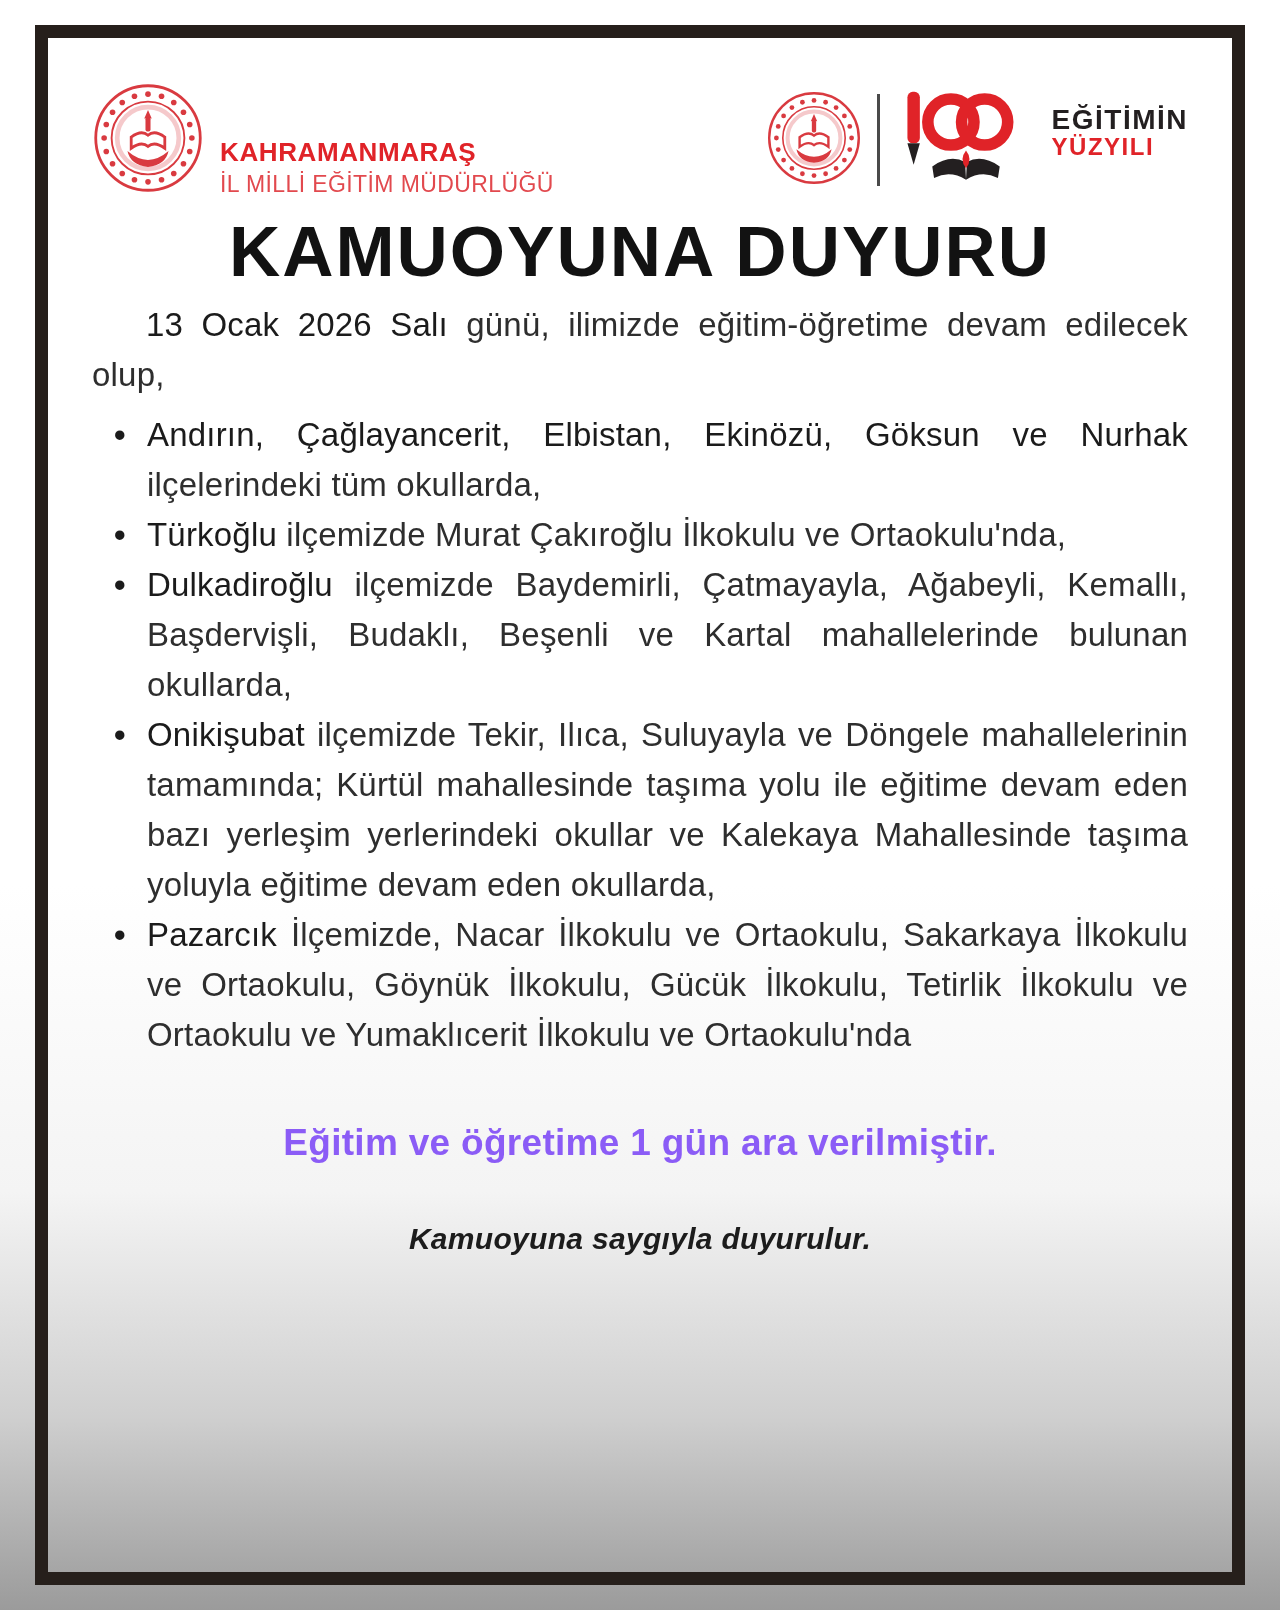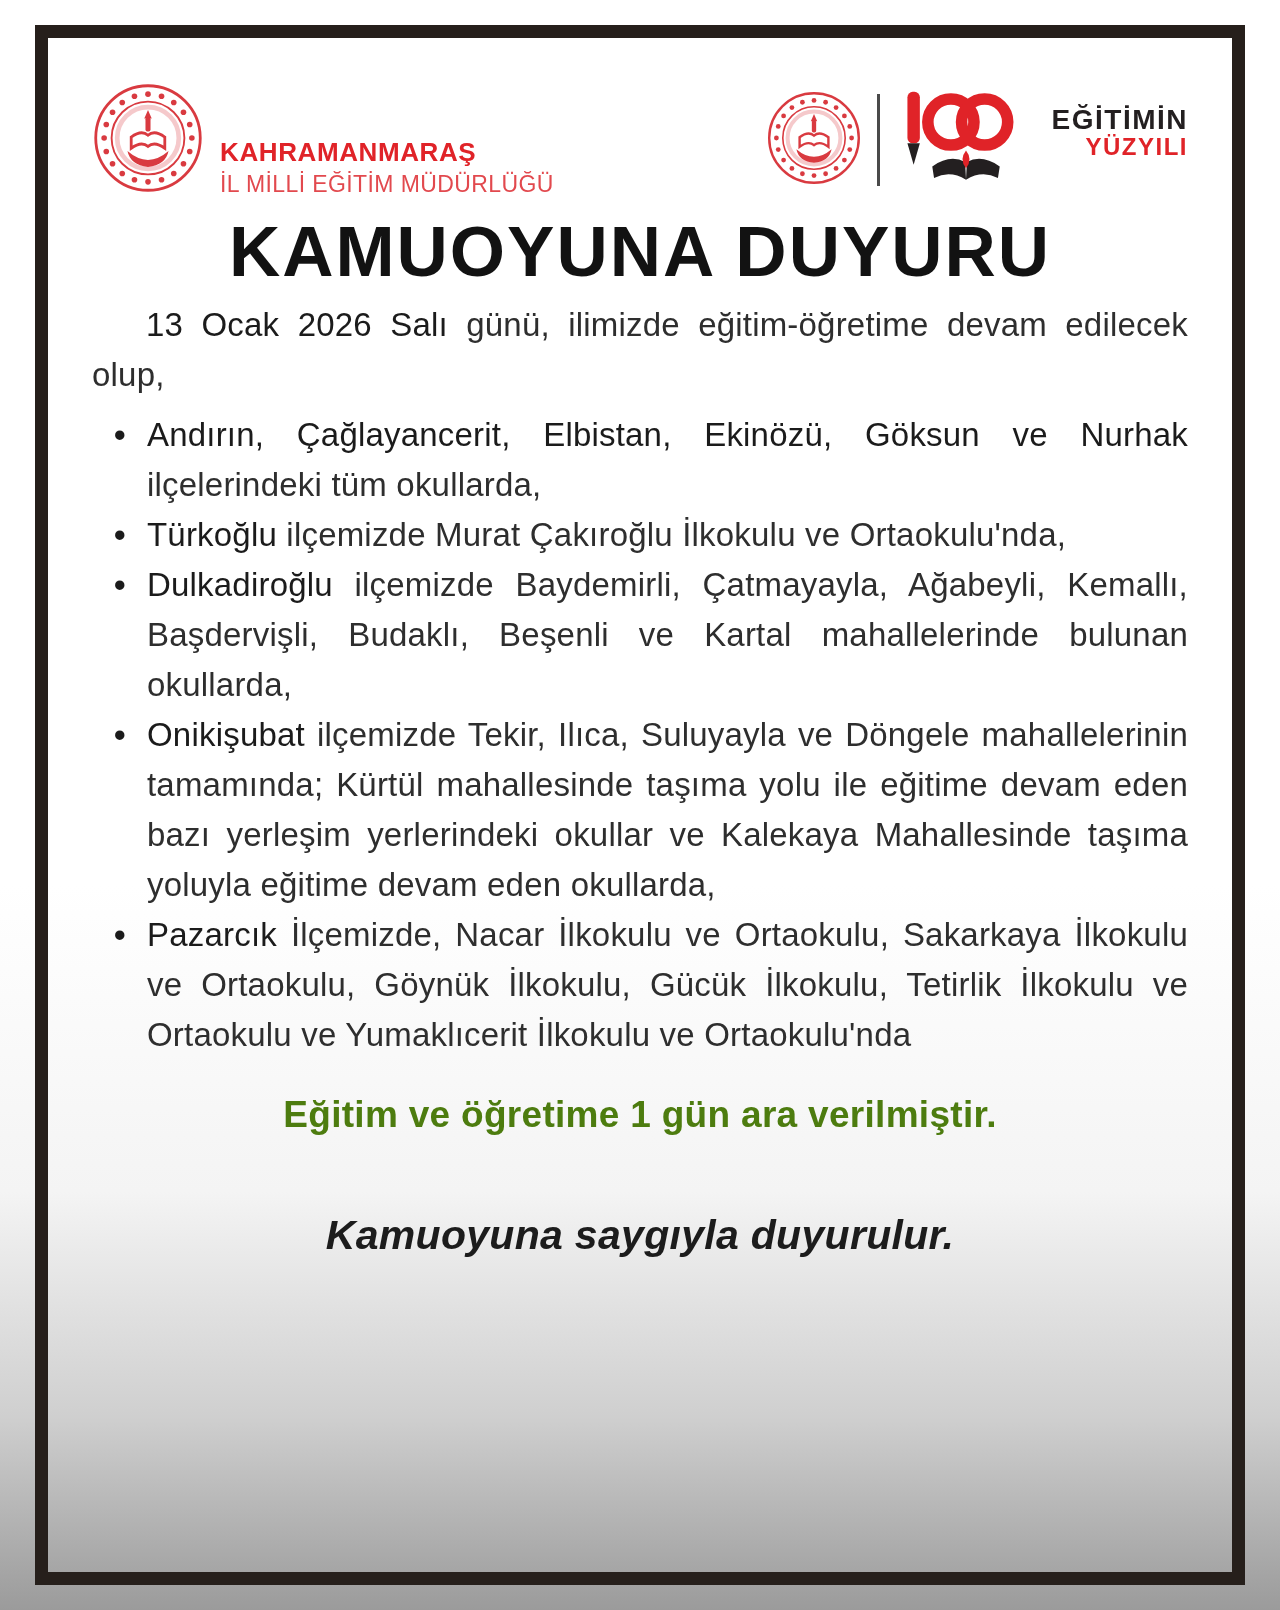--- a/index.html
+++ b/index.html
@@ -36,7 +36,7 @@
   }
   .century-group { display: flex; align-items: center; gap: 15px; margin-top: 4px; }
   .century-divider { width: 3px; height: 92px; background: #4a4a4a; }
-  .century-text { display: flex; flex-direction: column; line-height: 1.05; margin-top: -16px; text-align: right;}
+  .century-text { display: flex; flex-direction: column; line-height: 1.05; margin-top: -16px;}
   .century-top { color: #231f20; font-weight: bold; font-size: 28px; letter-spacing: 1.5px; }
   .century-bottom { color: #e02328; font-weight: bold; font-size: 24px; letter-spacing: 1.5px; }
   

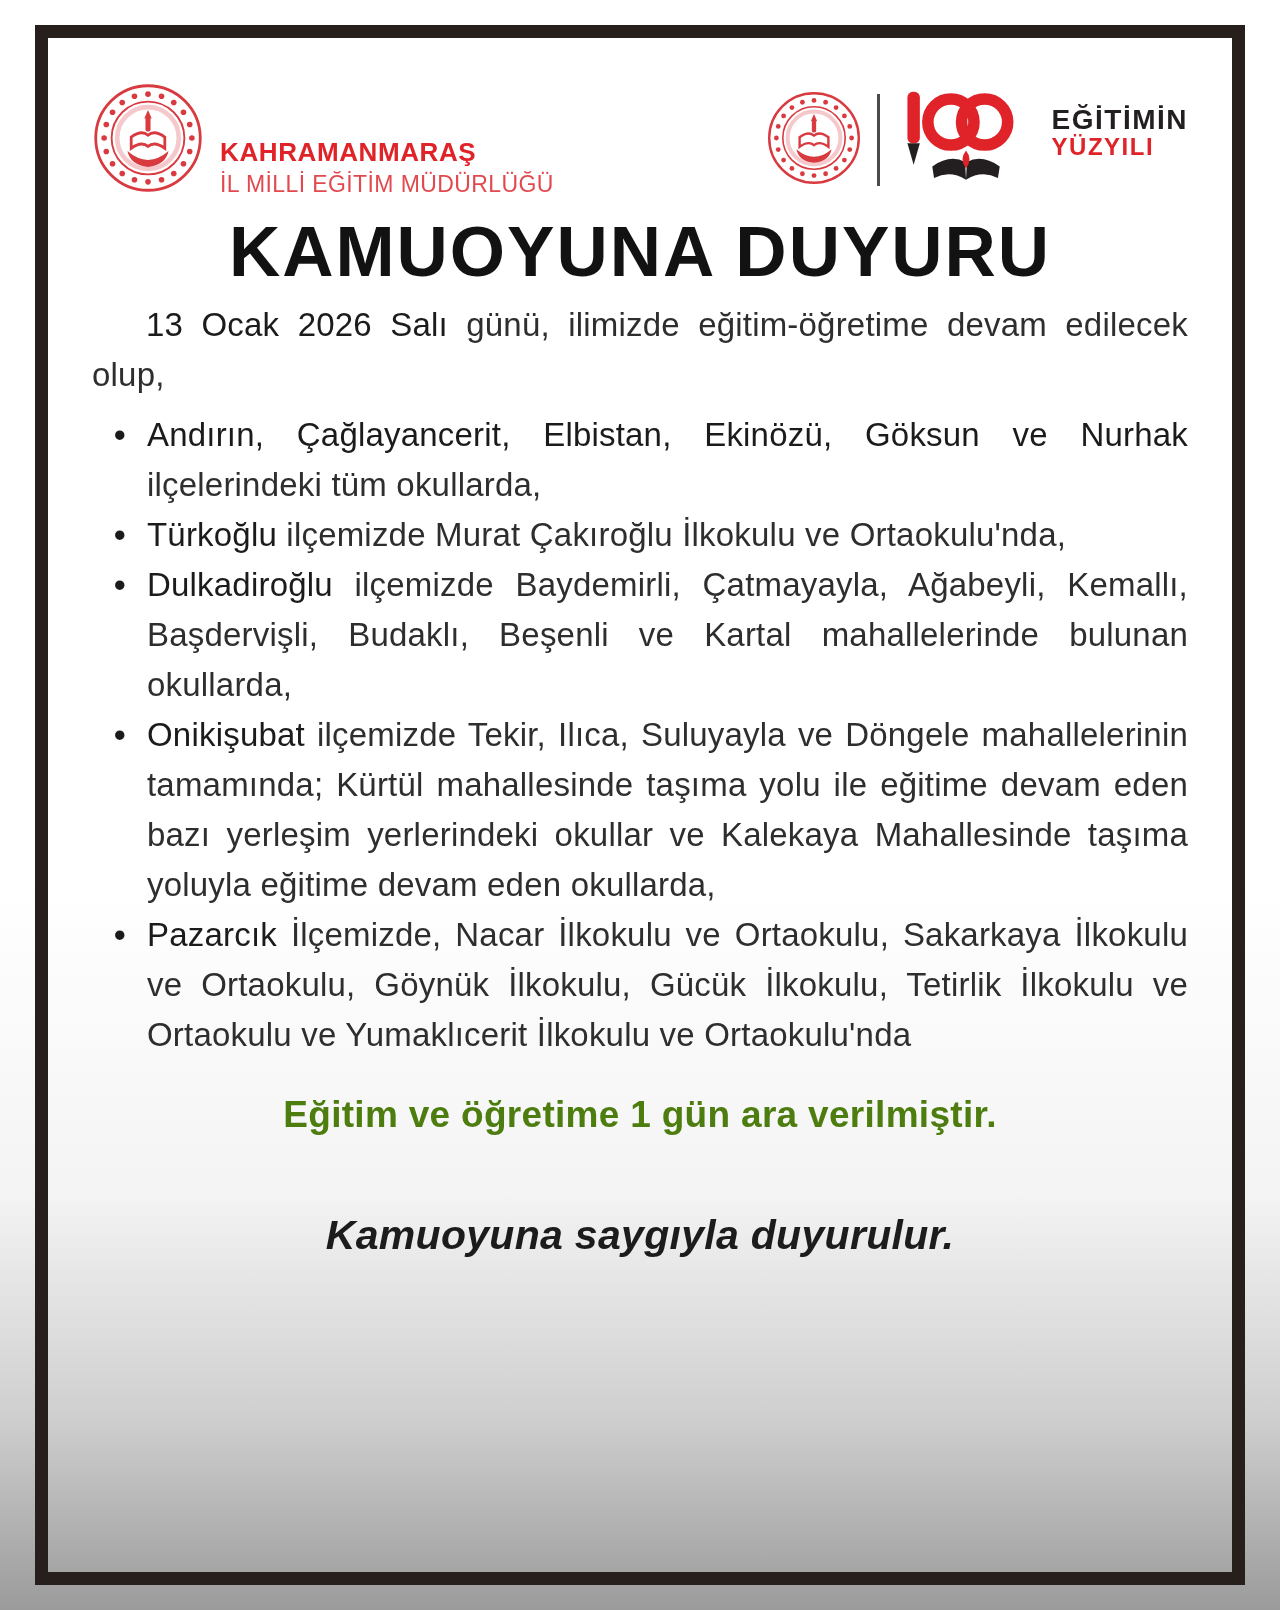--- a/index.html
+++ b/index.html
@@ -78,11 +78,11 @@
   }
   
   .footer-line1 {
-    margin-top: 34px;
+    margin-top: 62px;
     text-align: center;
     font-size: 37px;
     font-weight: bold;
-    color: #4d7c0f;
+    color: #8b5cf6;
     letter-spacing: 0.3px;
   }
   .footer-line2 {

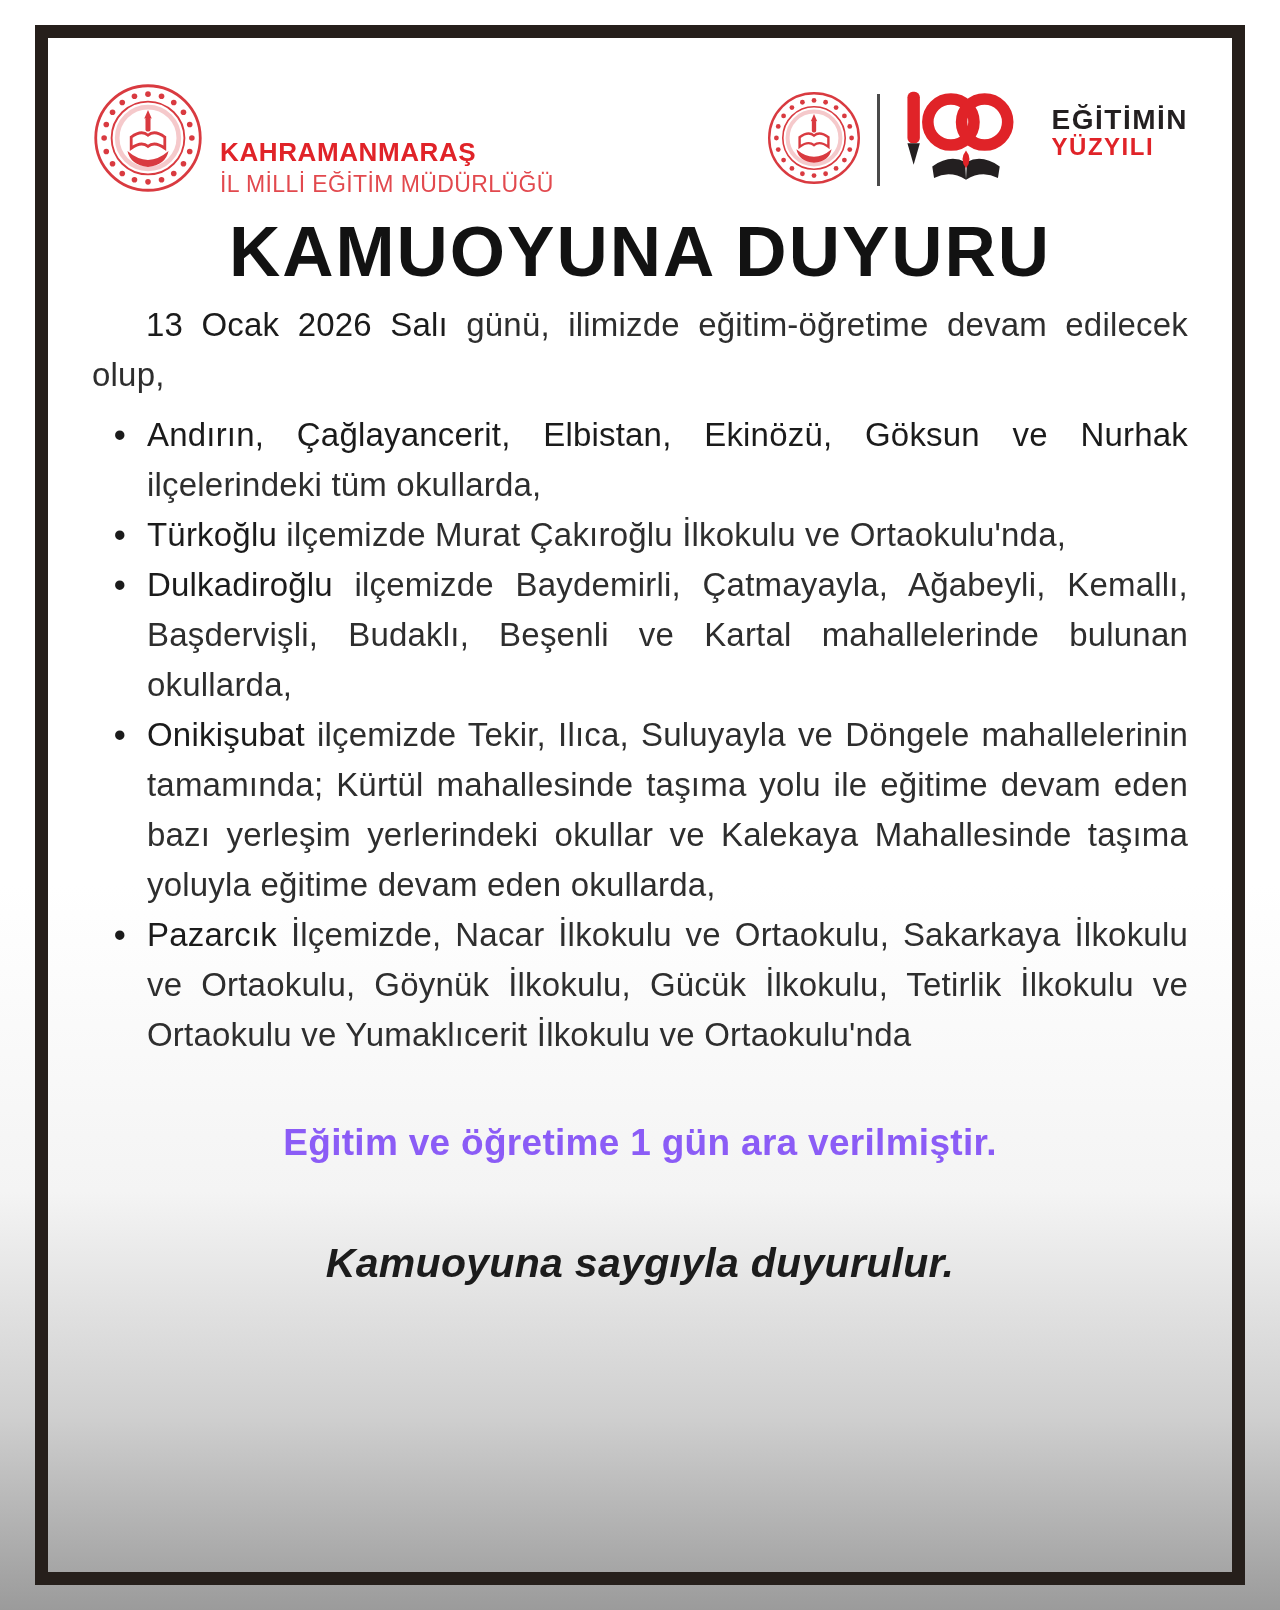--- a/index.html
+++ b/index.html
@@ -86,9 +86,9 @@
     letter-spacing: 0.3px;
   }
   .footer-line2 {
-    margin-top: 76px;
+    margin-top: 58px;
     text-align: center;
-    font-size: 41px;
+    font-size: 30px;
     font-weight: bold;
     font-style: italic;
     color: #1c1c1c;

